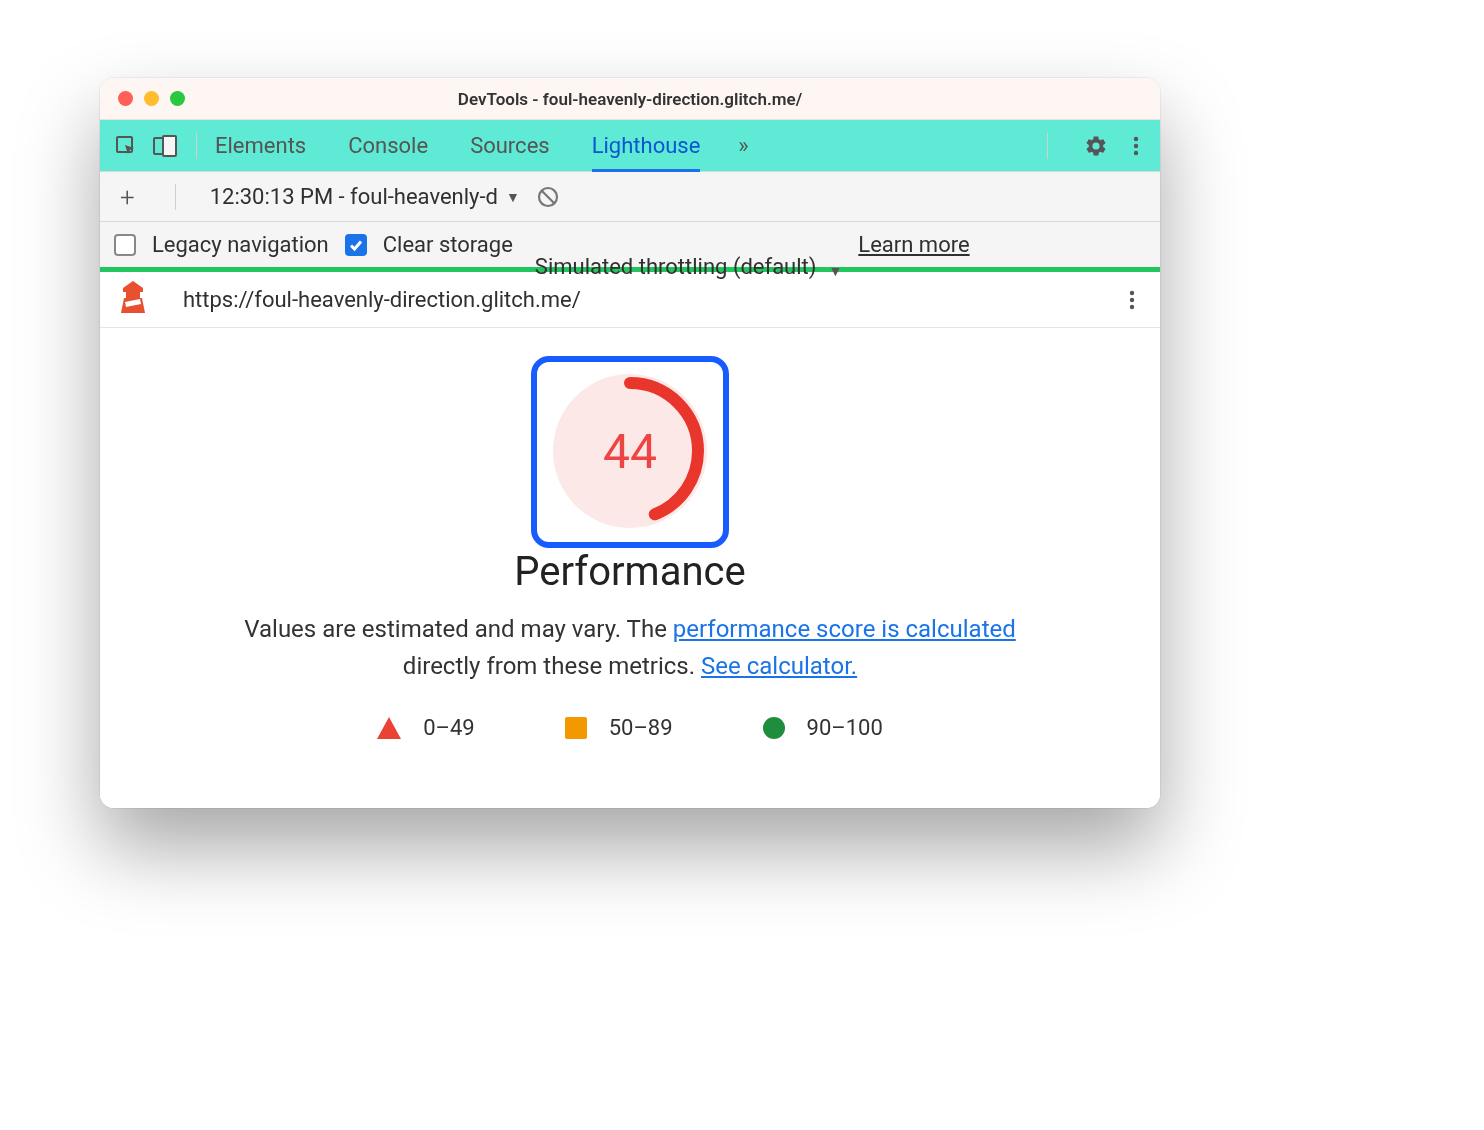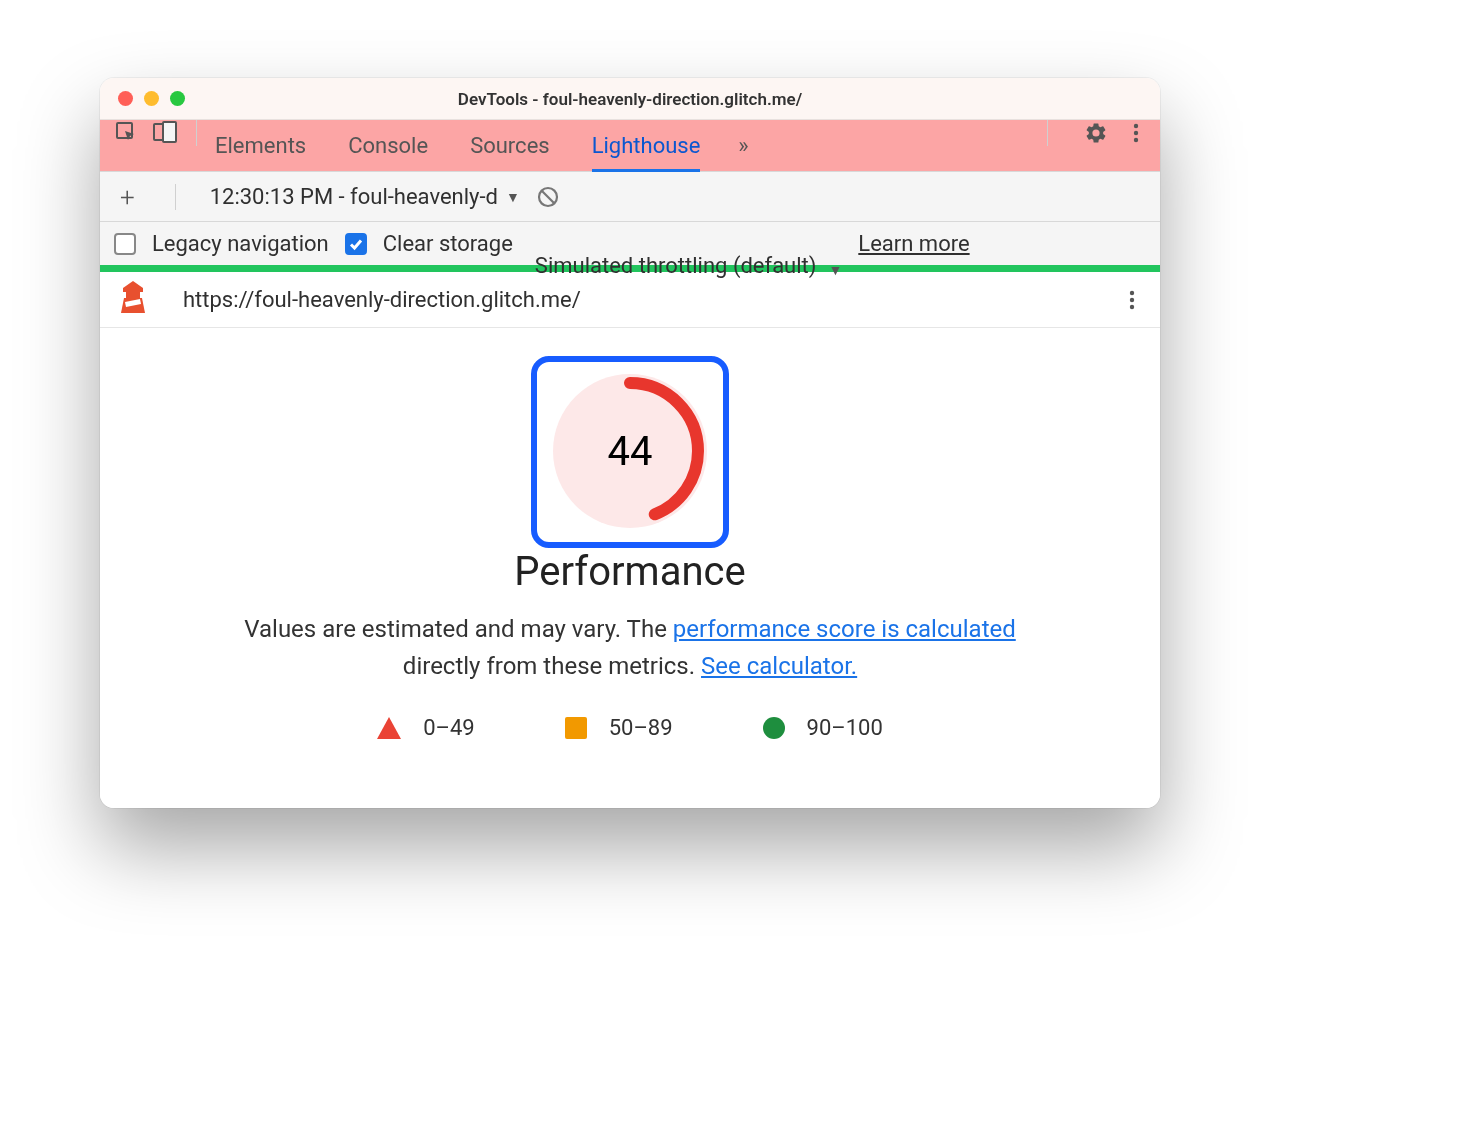--- a/index.html
+++ b/index.html
@@ -42,8 +42,8 @@
     pointer-events: none;
   }
   .tab-strip {
-    height: 52px; display: flex; align-items: flex-start;
-    border-bottom: 1px solid #d8d8d8; background: #fca5a5;
+    height: 52px; display: flex; align-items: center;
+    border-bottom: 1px solid #d8d8d8; background: #5eead4;
     padding: 0 14px;
   }
   .ts-icons { display: flex; gap: 14px; align-items: center; }

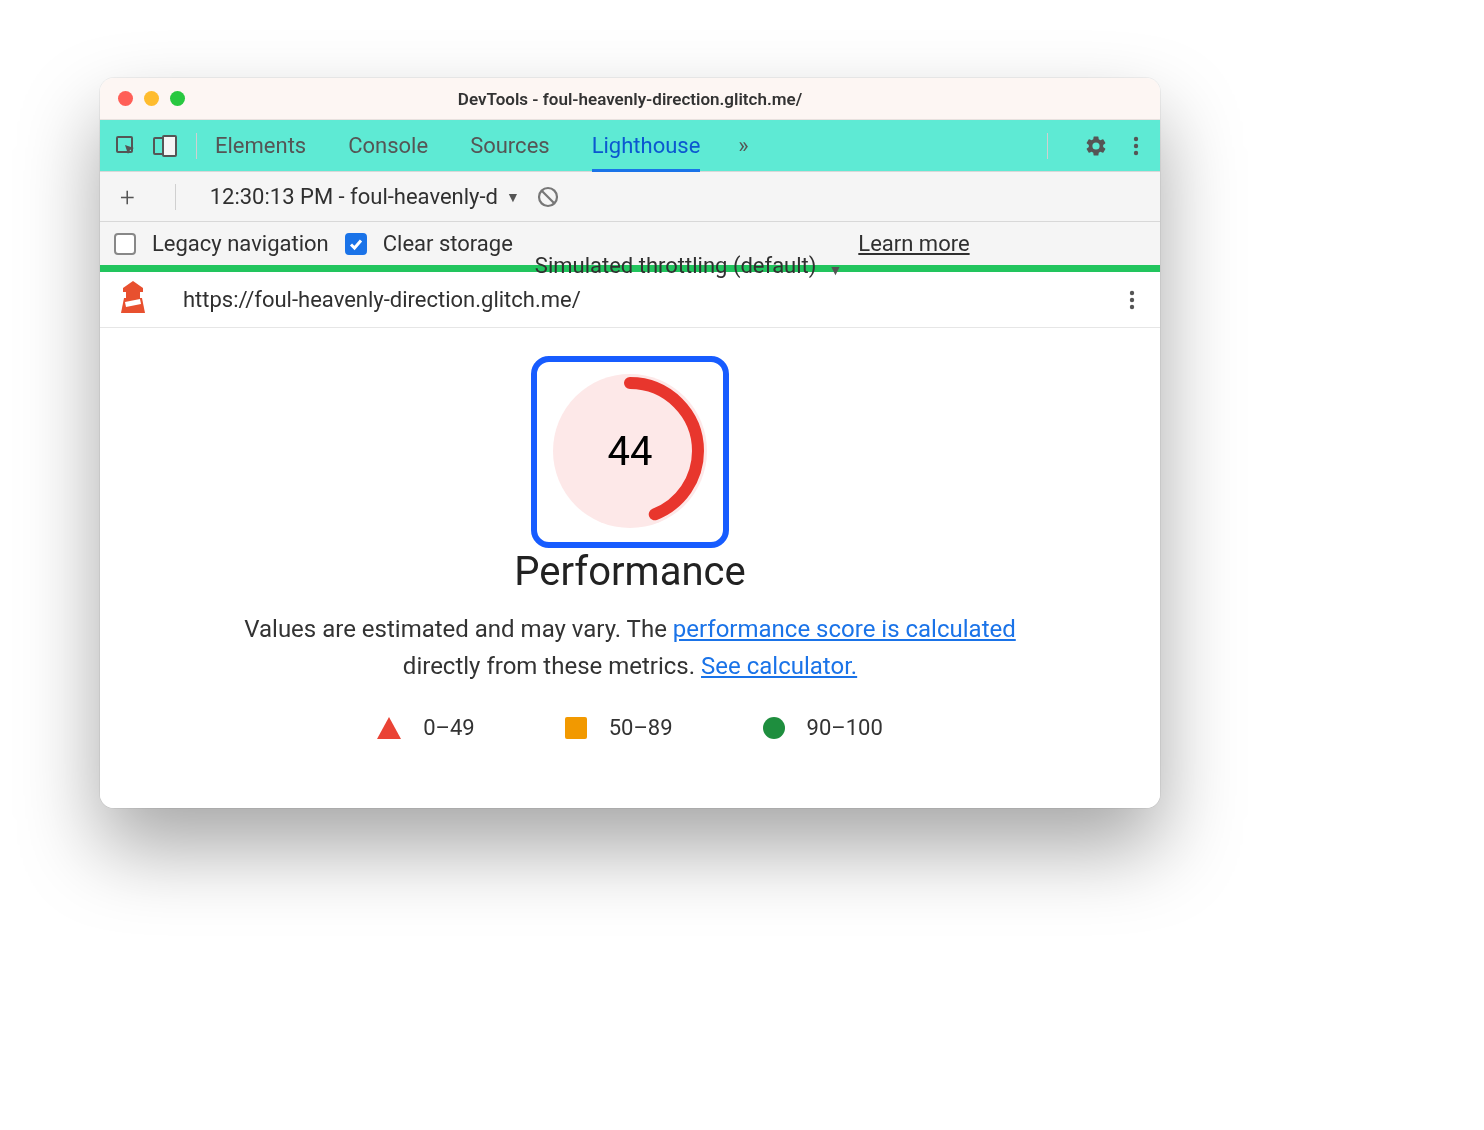--- a/index.html
+++ b/index.html
@@ -66,7 +66,7 @@
   .prohibit svg { display:block; }
   .options-row {
     height: 50px; display:flex; align-items:center; gap:16px;
-    border-bottom:7px solid #22c55e; background:#f5f5f5; padding: 0 14px;
+    border-bottom:5px solid #22c55e; background:#f5f5f5; padding: 0 14px;
     font-size:22px; color:#303030;
   }
   .cbx { width:22px; height:22px; border:2px solid #888; border-radius:4px; background:#fff; display:inline-flex; align-items:center; justify-content:center; cursor:pointer; }

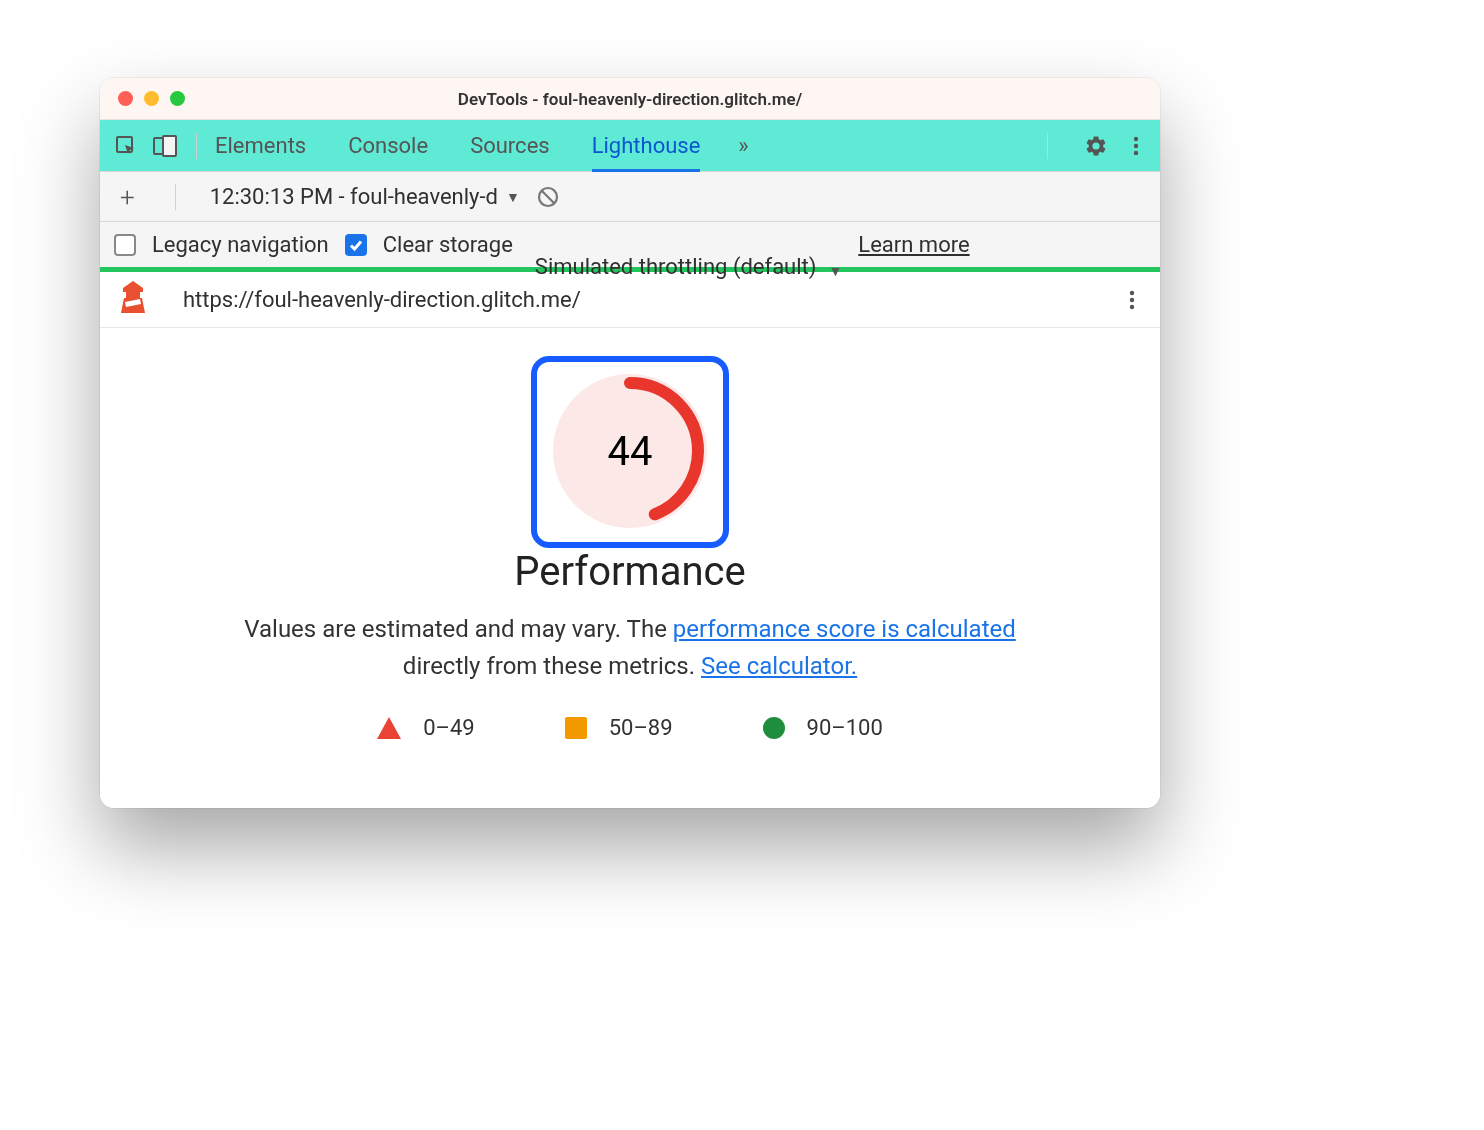--- a/index.html
+++ b/index.html
@@ -85,7 +85,7 @@
   .gauge-wrap { position:relative; width:154px; height:154px; display:flex; align-items:center; justify-content:center; }
   .gauge-bg { position:absolute; inset:0; border-radius:50%; background:#fde8e8; }
   .gauge-arc { position:absolute; inset:0; }
-  .gauge-num { position:relative; font-size:40px; font-weight:400; color:#000000; }
+  .gauge-num { position:relative; font-size:48px; font-weight:400; color:#ef4444; }
   .perf-title { font-size:40px; color:#222; font-weight:400; }
   .perf-desc { margin-top:16px; font-size:24px; color:#333; text-align:center; max-width:840px; line-height:1.55; }
   .perf-desc a { color:#1a73e8; text-decoration:underline; cursor:pointer; }

